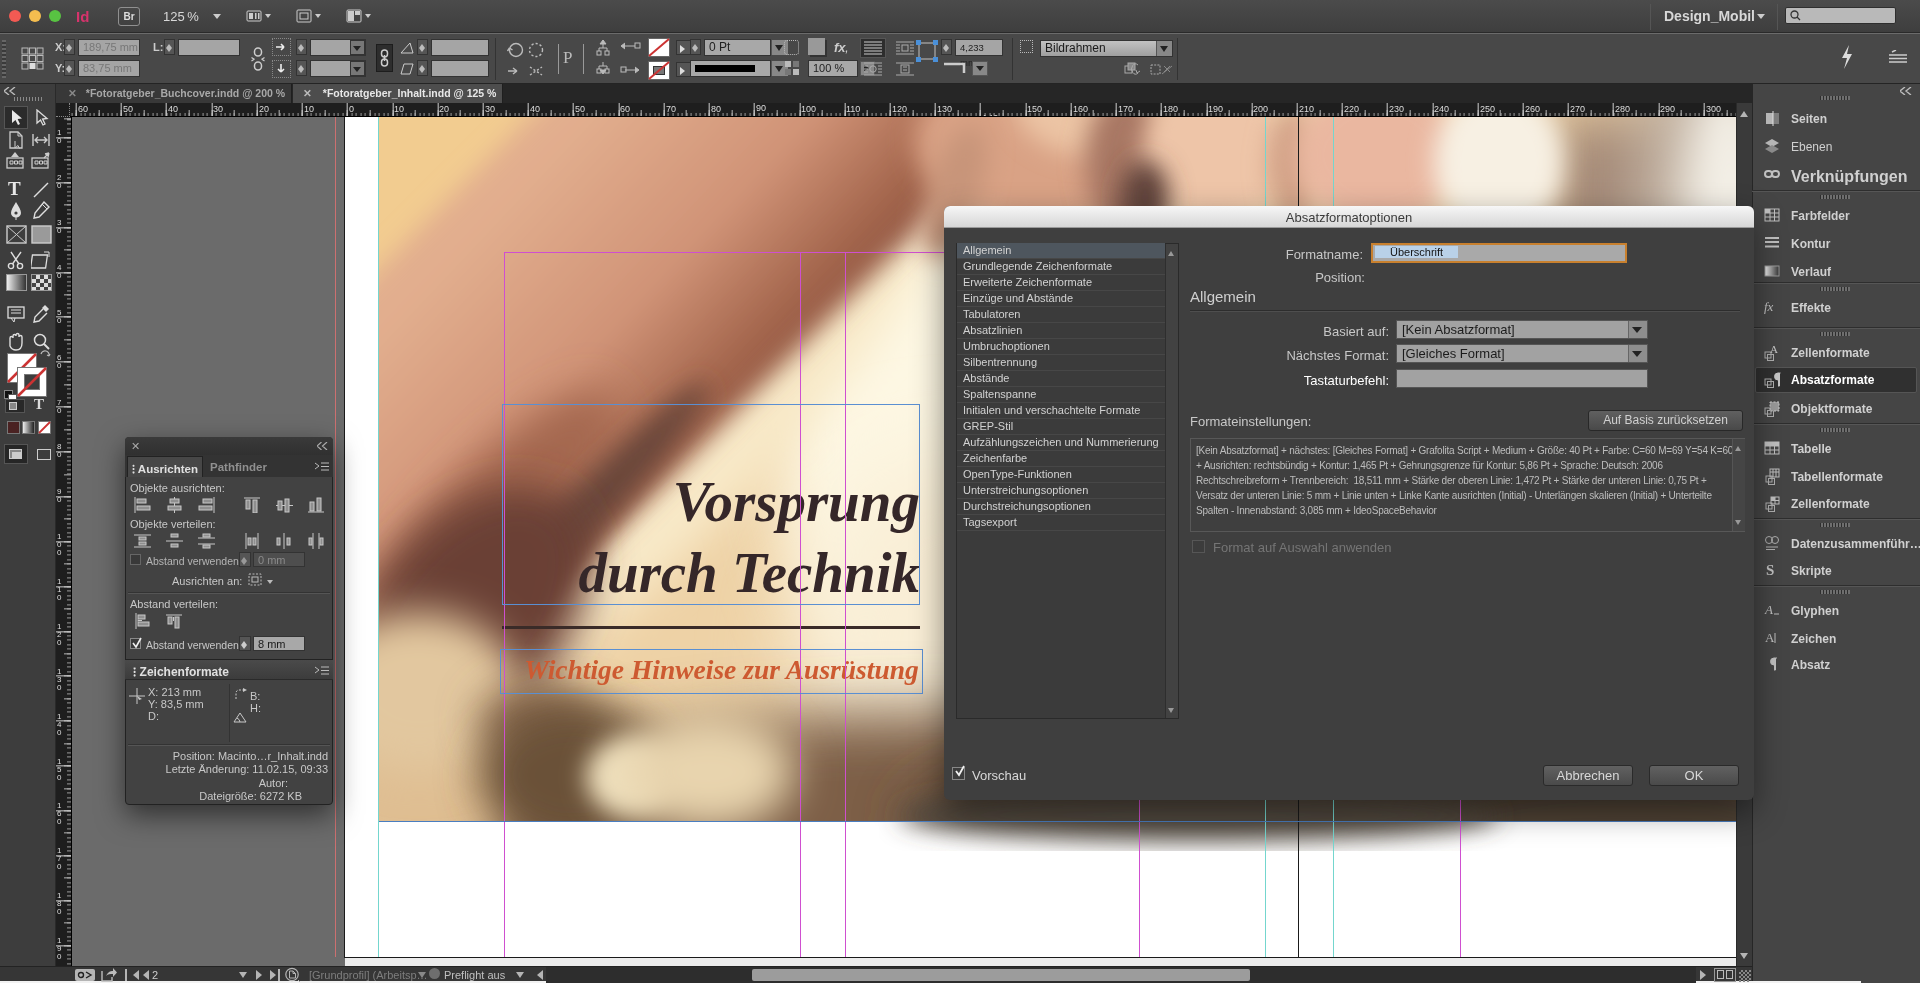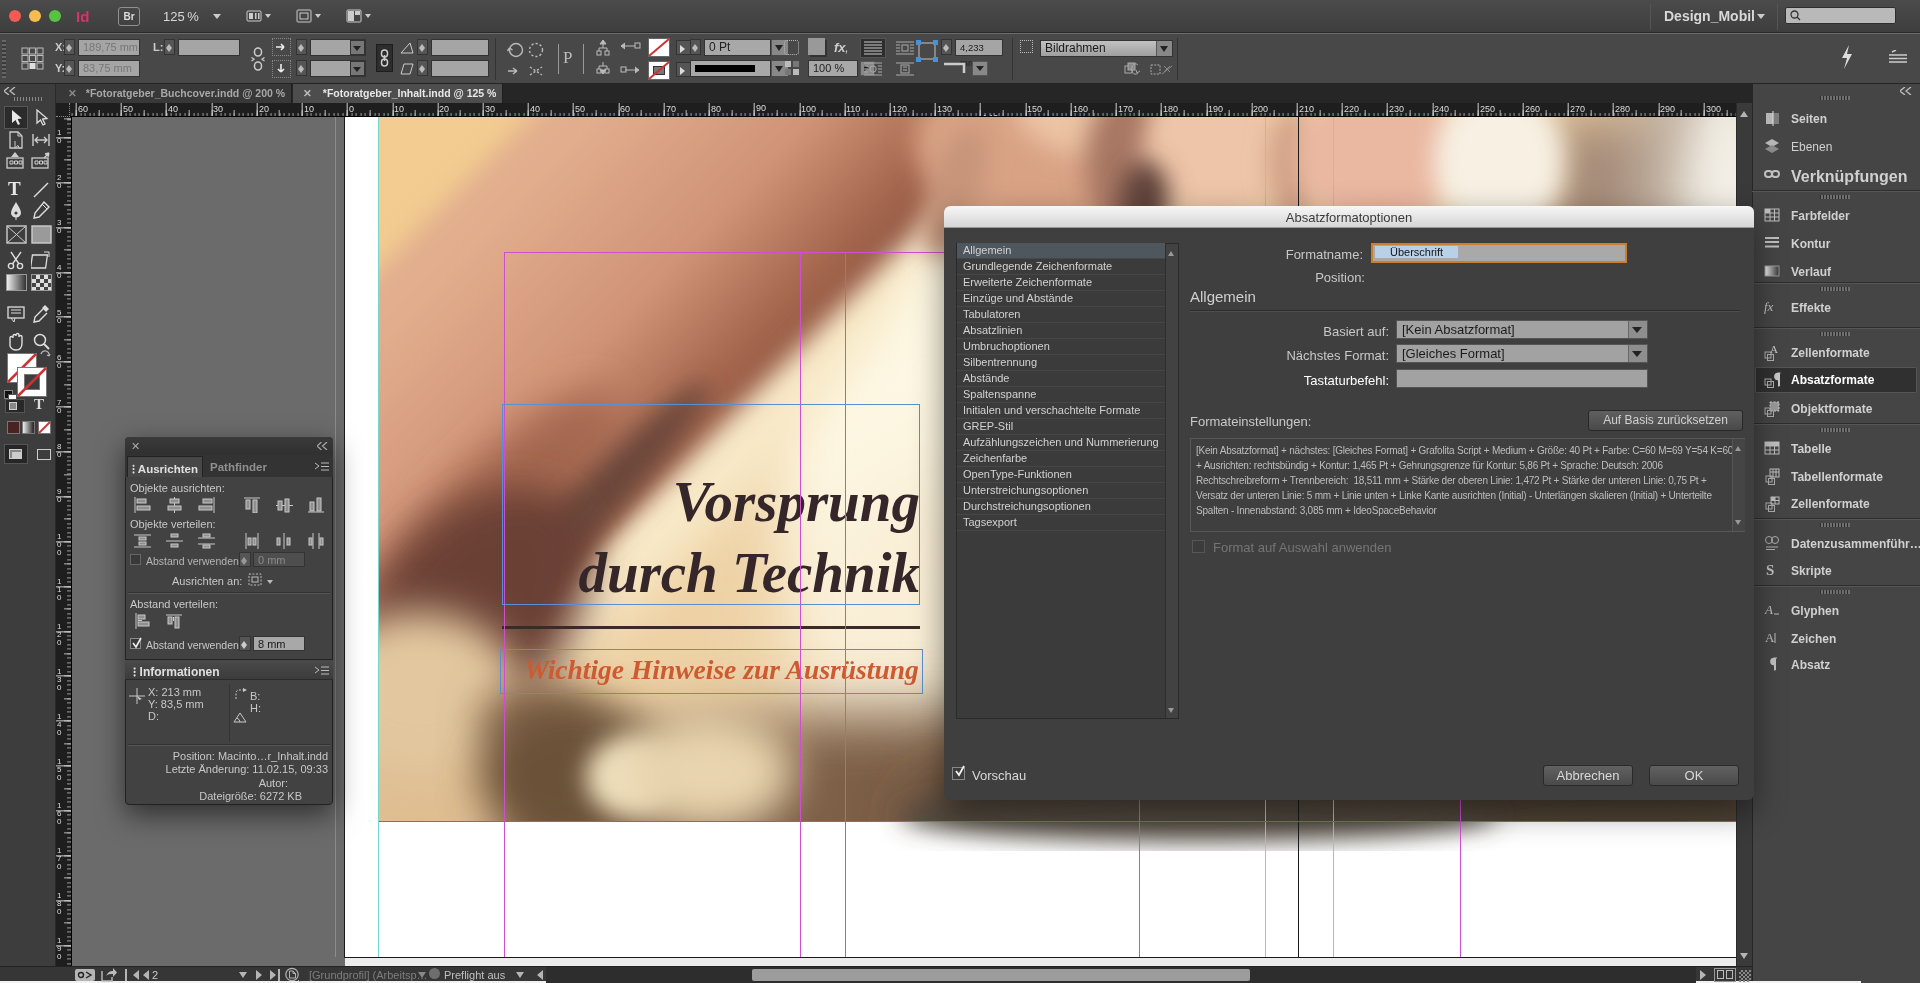--- a/index.html
+++ b/index.html
@@ -767,7 +767,7 @@
 <div class="ab" style="left:239px;top:636px;width:12px;height:15px;background:#555;border:1px solid #333"></div><div class="ab" style="left:241px;top:638px;width:0;height:0;border:3.5px solid transparent;border-bottom:4px solid #ccc"></div><div class="ab" style="left:241px;top:645px;width:0;height:0;border:3.5px solid transparent;border-top:4px solid #ccc"></div>
 <div class="ab" style="left:253px;top:636px;width:52px;height:15px;background:#a8a8a8;border:1px solid #333;font-size:11px;color:#1a1a1a;padding-left:4px;line-height:14px">8 mm</div>
 <div class="ab" style="left:125px;top:659px;width:208px;height:21px;background:linear-gradient(#4a4a4a,#3c3c3c);border-top:1px solid #222;border-bottom:1px solid #2a2a2a"></div>
-<div class="ab" style="left:133px;top:663px;font-size:12px;font-weight:bold;color:#e0e0e0">⁝ Informationen</div>
+<div class="ab" style="left:133px;top:663px;font-size:12px;font-weight:bold;color:#e0e0e0">⁝ Zeichenformate</div>
 <svg class="ab" style="left:315px;top:666px" width="14" height="9" viewBox="0 0 14 9">
     <path d="M0 1 l4 3 -4 3 M6 1 h8 M6 4.5 h8 M6 8 h8" stroke="#bbb" fill="none"></path>
   </svg>

